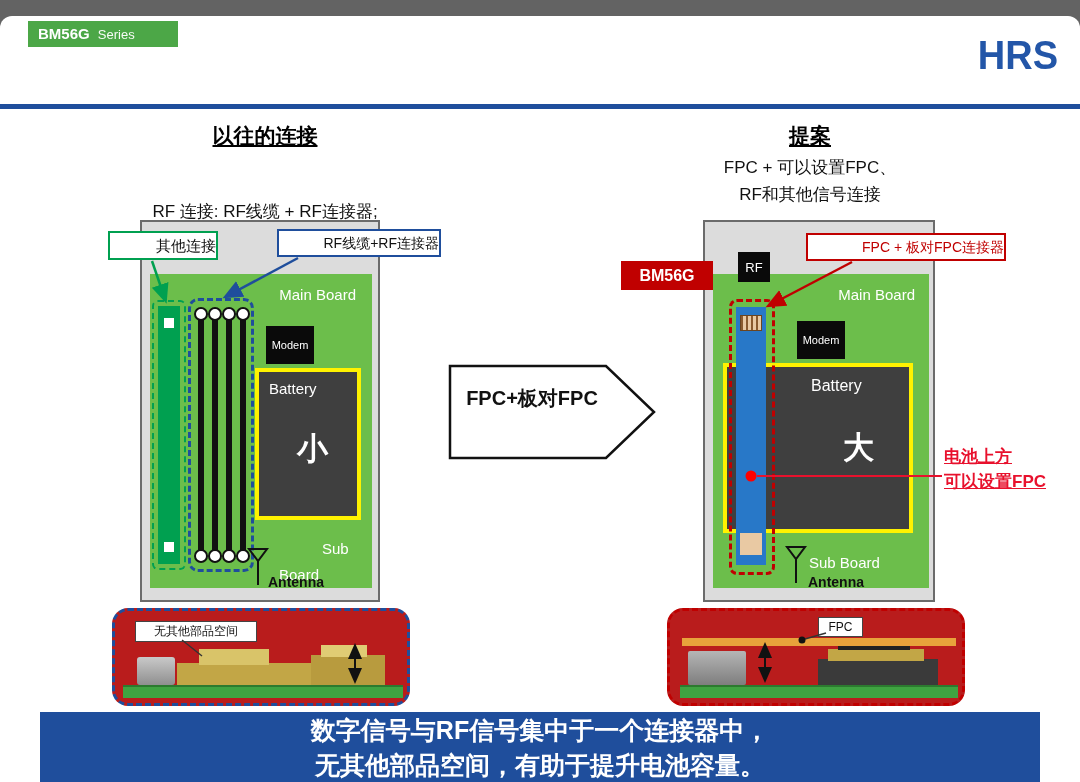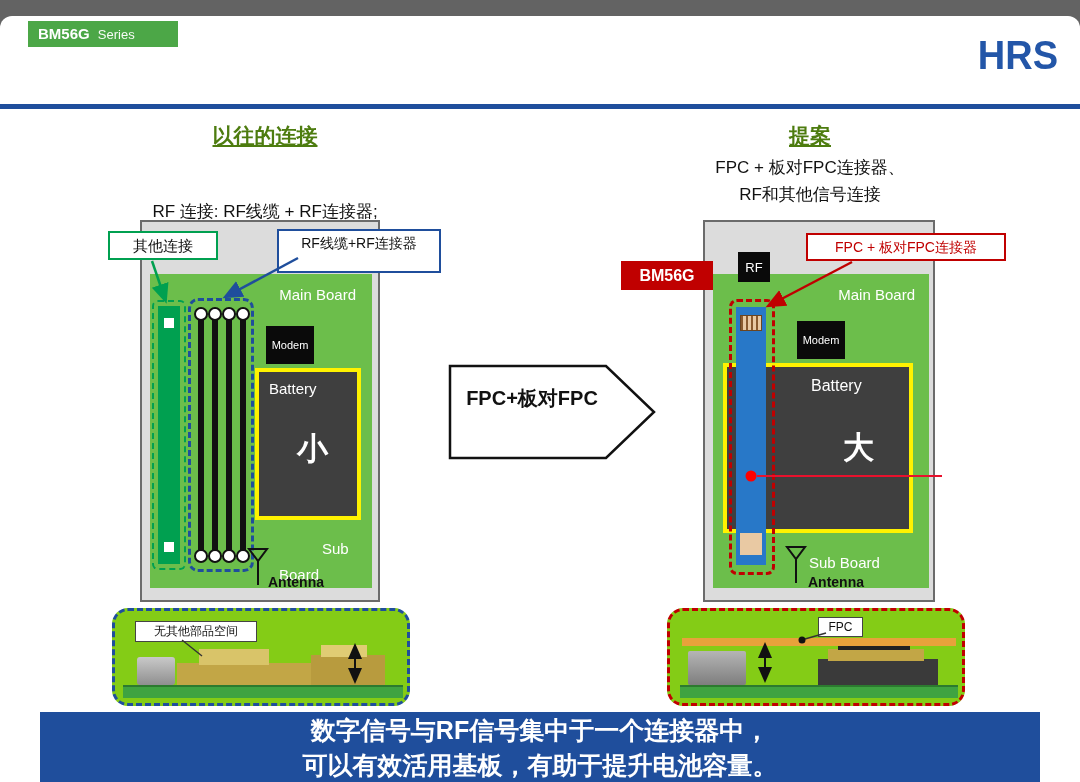--- a/index.html
+++ b/index.html
@@ -17,7 +17,7 @@
   .divider { left:0; top:88px; width:1080px; height:5px; background:#1F4E9C; }
 
   
-  .col-head { font-size:21px; font-weight:bold; color:#4d7c0f; text-decoration:underline; text-align:center; }
+  .col-head { font-size:21px; font-weight:bold; color:#000000; text-decoration:underline; text-align:center; }
   .col-desc { font-size:17px; color:#111; text-align:center; line-height:27px; }
 
   

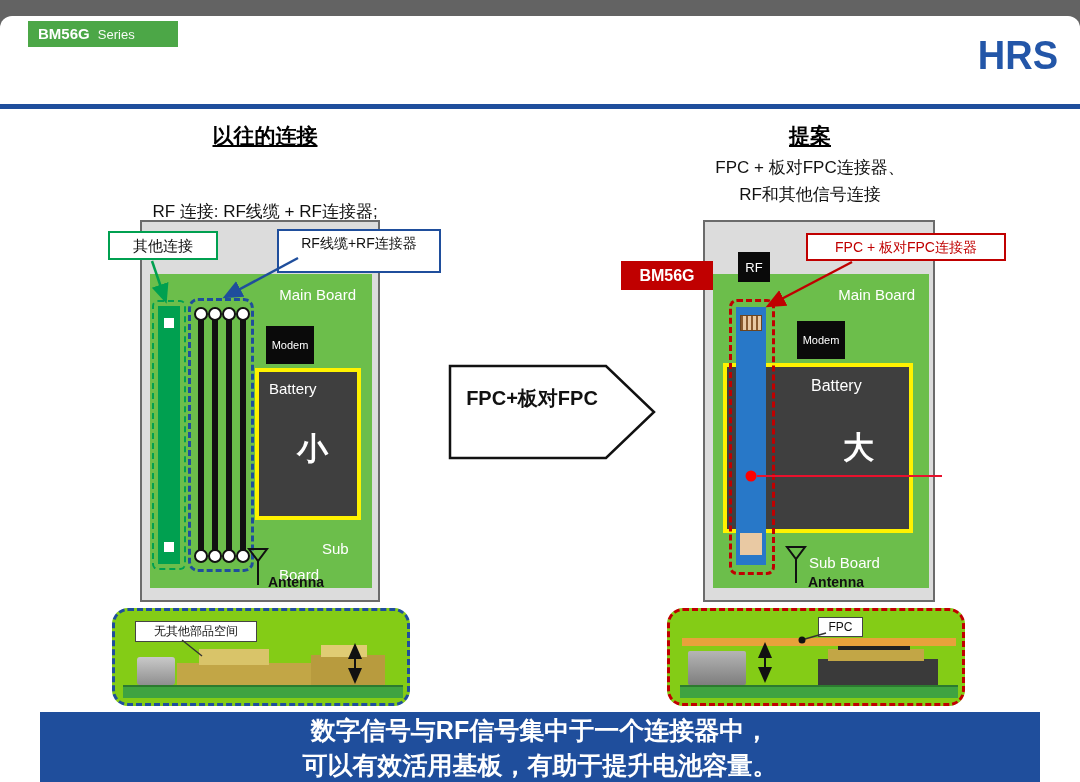--- a/index.html
+++ b/index.html
@@ -86,7 +86,7 @@
 
   <div class="abs col-head" style="left:660px; top:106px; width:300px;">提案</div>
   <div class="abs col-desc" style="left:620px; top:138px; width:380px;">
-    <div>FPC + 板对FPC连接器、</div>
+    <div>FPC + 可以设置FPC、</div>
     <div>RF和其他信号连接</div>
   </div>
 

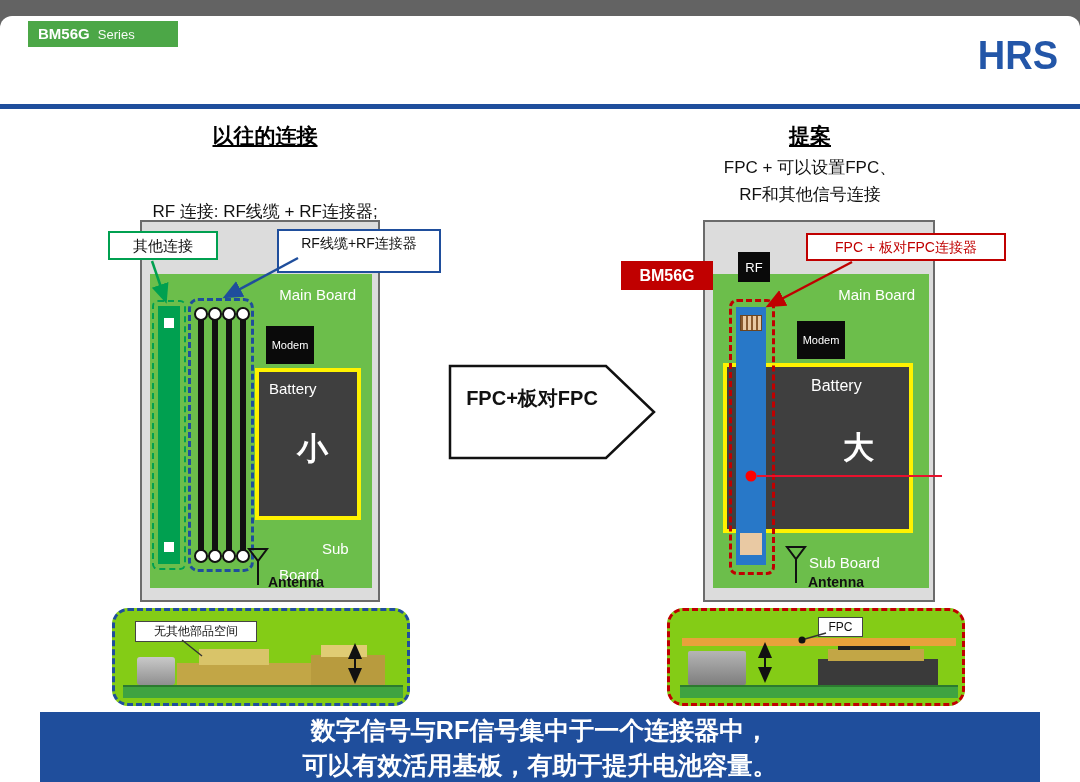--- a/index.html
+++ b/index.html
@@ -46,7 +46,7 @@
   .rf-chip { position:absolute; background:#0a0a0a; color:#fff; font-size:13px; display:flex; align-items:center; justify-content:center; }
 
   
-  .callout { position:absolute; background:#fff; text-align:center; z-index:20; }
+  .callout { position:absolute; background:#fff; text-align:right; z-index:20; }
   .co-green { border:2px solid #00A050; font-size:15px; line-height:25px; color:#111; }
   .co-blue  { border:2px solid #1F4E9C; font-size:14px; line-height:24px; color:#111; }
   .co-red   { border:2px solid #C00000; font-size:14px; line-height:24px; color:#C00000; }

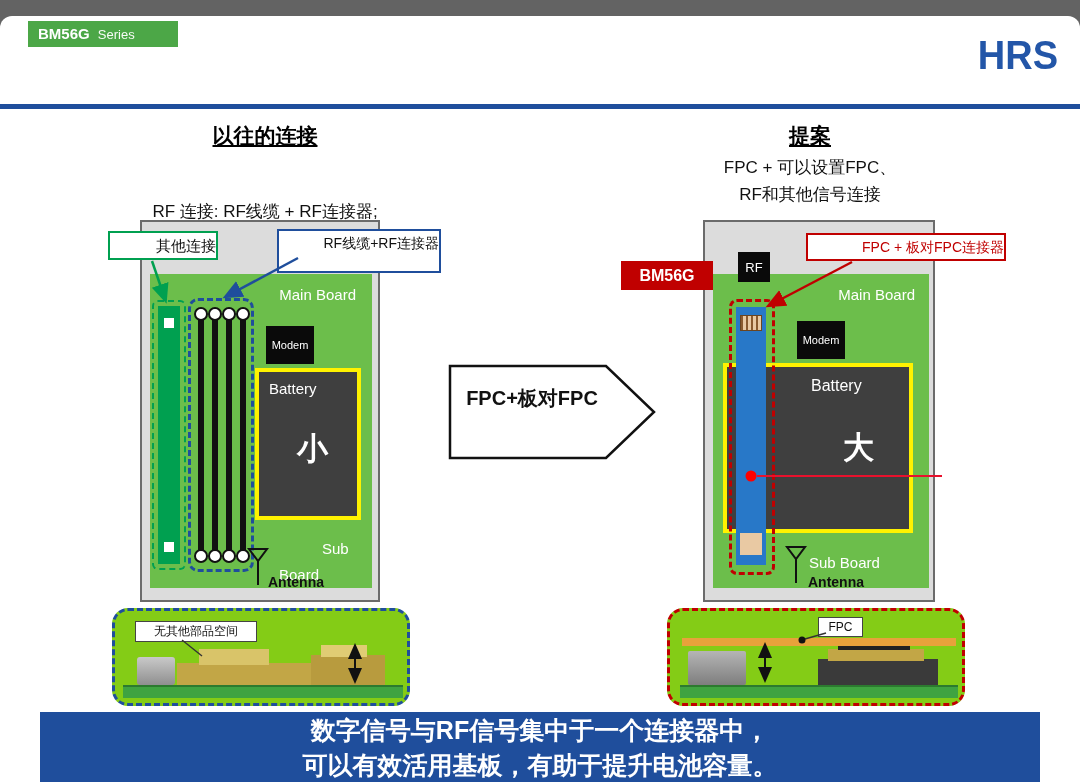--- a/index.html
+++ b/index.html
@@ -121,7 +121,7 @@
   </div>
 
   <div class="callout co-green" style="left:108px; top:215px; width:110px; height:29px;">其他连接</div>
-  <div class="callout co-blue" style="left:277px; top:213px; width:164px; height:44px;">RF线缆+RF连接器</div>
+  <div class="callout co-blue" style="left:277px; top:213px; width:164px; height:28px;">RF线缆+RF连接器</div>
 
   <svg class="abs" style="left:448px; top:348px; z-index:4;" width="212" height="96">
     <path d="M2,2 L158,2 L206,48 L158,94 L2,94 Z" fill="#ffffff" stroke="#111" stroke-width="2.5"></path>

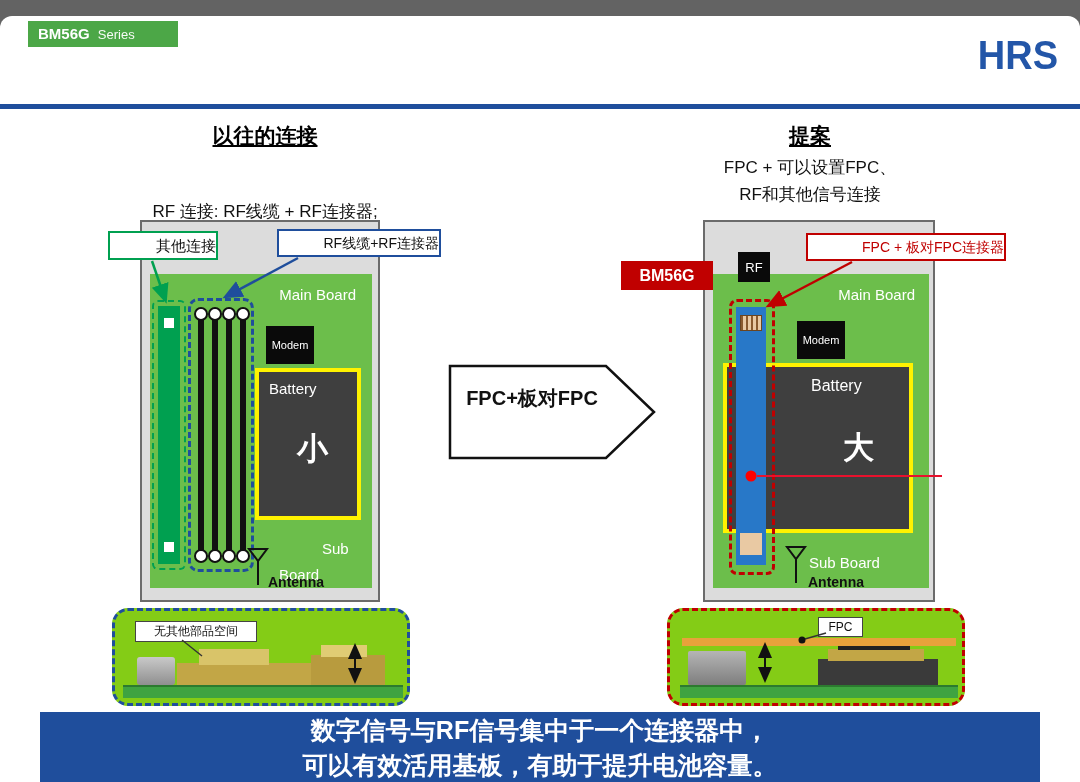--- a/index.html
+++ b/index.html
@@ -156,6 +156,10 @@
 
   <div class="bm-badge" style="left:621px; top:245px; width:92px; height:29px;">BM56G</div>
   <div class="callout co-red" style="left:806px; top:217px; width:200px; height:28px;">FPC + 板对FPC连接器</div>
+  <div class="red-note" style="left:944px; top:428px; width:136px;">
+    <div>电池上方</div>
+    <div>可以设置FPC</div>
+  </div>
 
   <div class="photo-box pb-blue" style="left:112px; top:592px; width:298px; height:98px;">
     <div class="pcb" style="left:8px; top:74px; width:280px; height:13px;"></div>

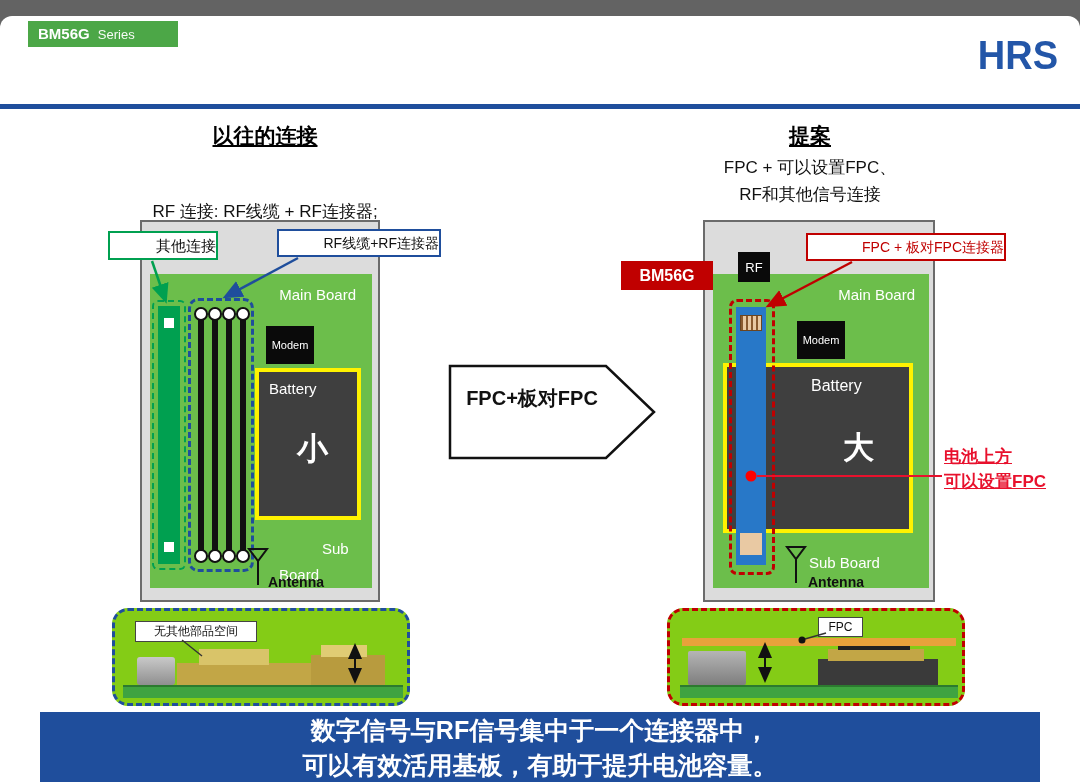--- a/index.html
+++ b/index.html
@@ -57,7 +57,7 @@
   .merge-text { position:absolute; text-align:center; font-weight:bold; font-size:20px; color:#111; line-height:29px; z-index:5; }
 
   
-  .photo-box { position:absolute; background:#84cc16; }
+  .photo-box { position:absolute; background:#b91c1c; }
   .pb-blue { border:3px dashed #1F4E9C; border-radius:16px; }
   .pb-red  { border:3px dashed #C00000; border-radius:16px; }
   .pcb { position:absolute; background:#3FA341; border-top:2px solid #2C7A2F; }

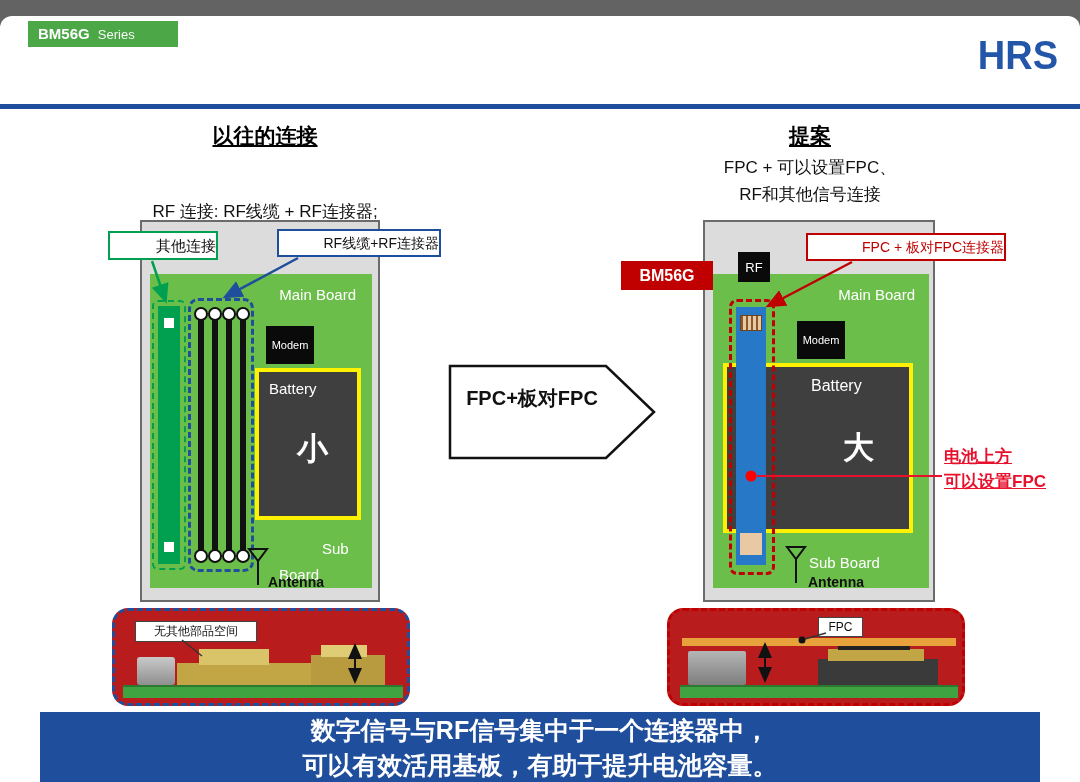--- a/index.html
+++ b/index.html
@@ -183,7 +183,7 @@
 
   <div class="abs footer">
     <div>数字信号与RF信号集中于一个连接器中，</div>
-    <div>可以有效活用基板，有助于提升电池容量。</div>
+    <div>无其他部品空间，有助于提升电池容量。</div>
   </div>
 
   <svg class="overlay">

